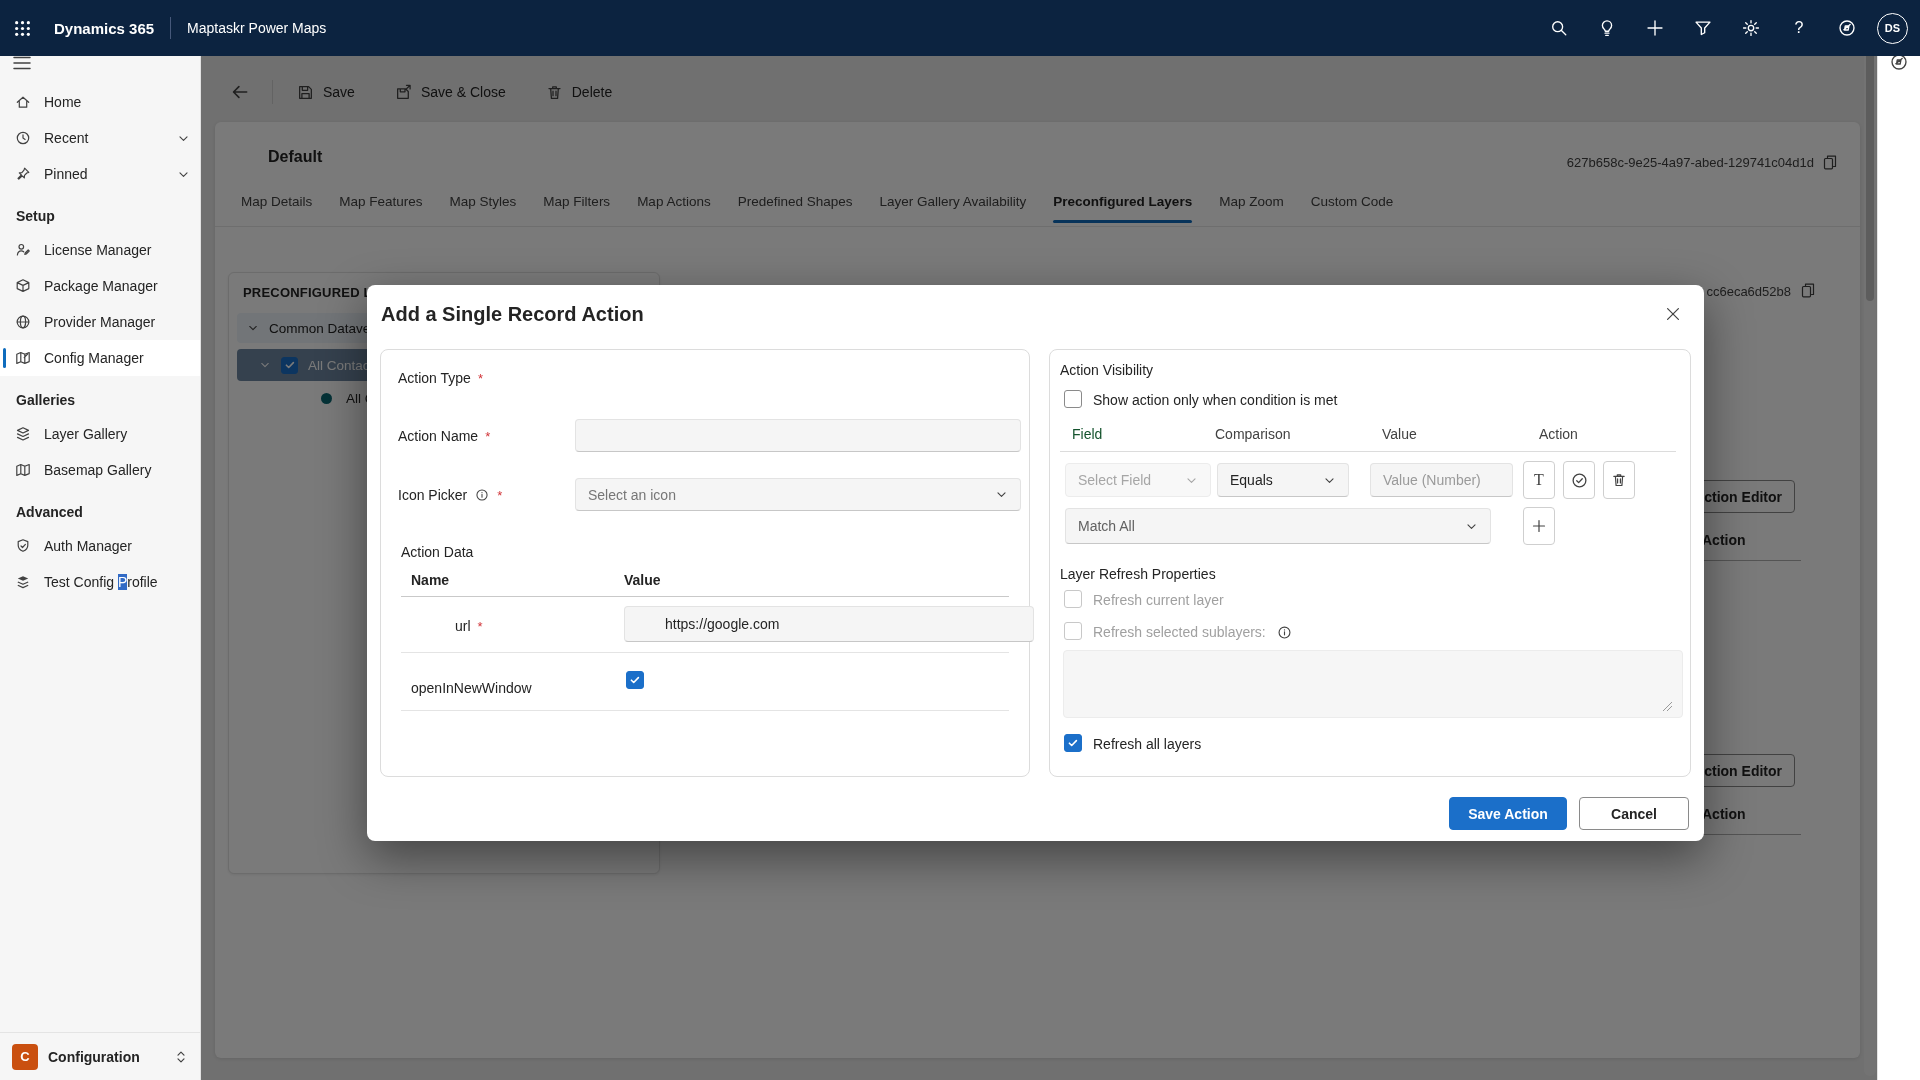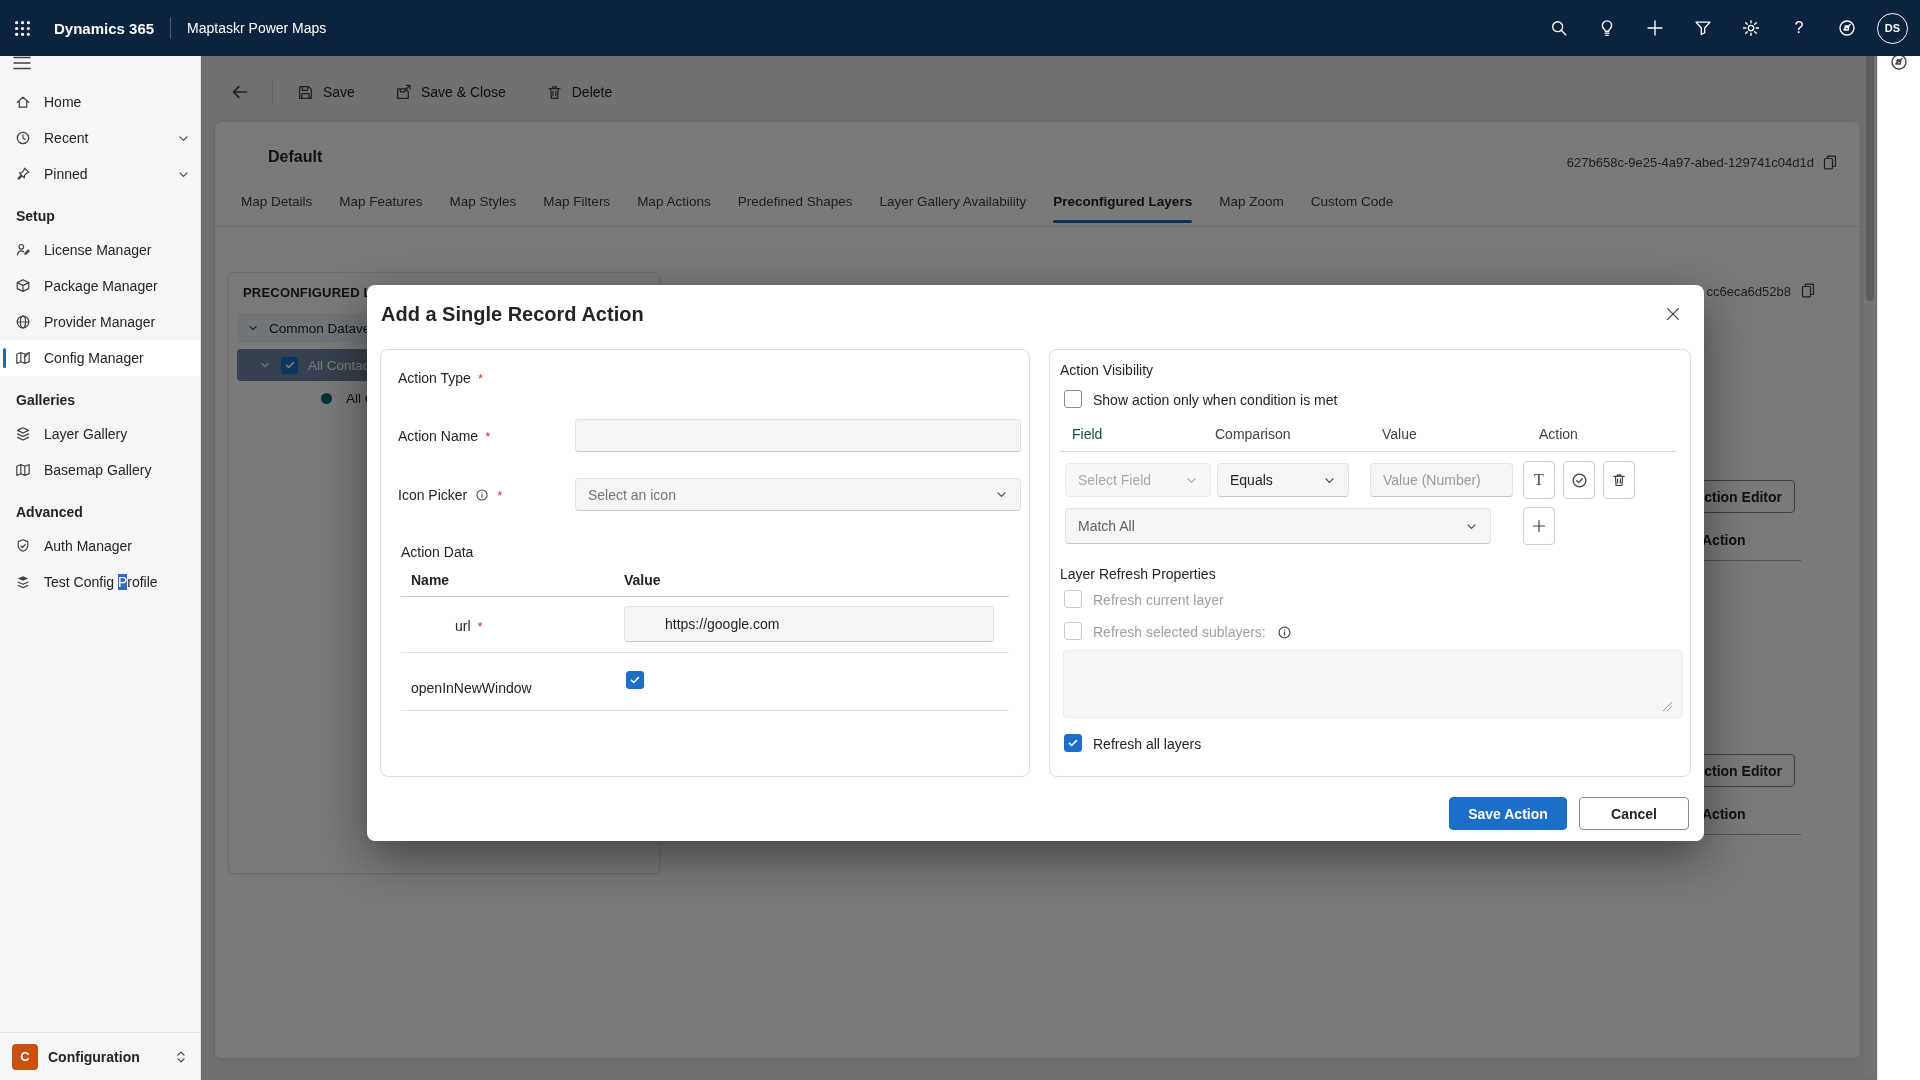--- a/index.html
+++ b/index.html
@@ -430,7 +430,7 @@
         <span>url</span>
           <span class="req">*</span>
       </div>
-      <div class="fld" style="left:243px;top:256px;width:370px;height:36px;padding-left:40px;">
+      <div class="fld" style="left:243px;top:256px;width:410px;height:36px;padding-left:40px;">
         <input type="text" value="https://google.com" style="">
       </div>
       <div class="hline soft" style="left:20px;right:20px;top:302px;"></div>

